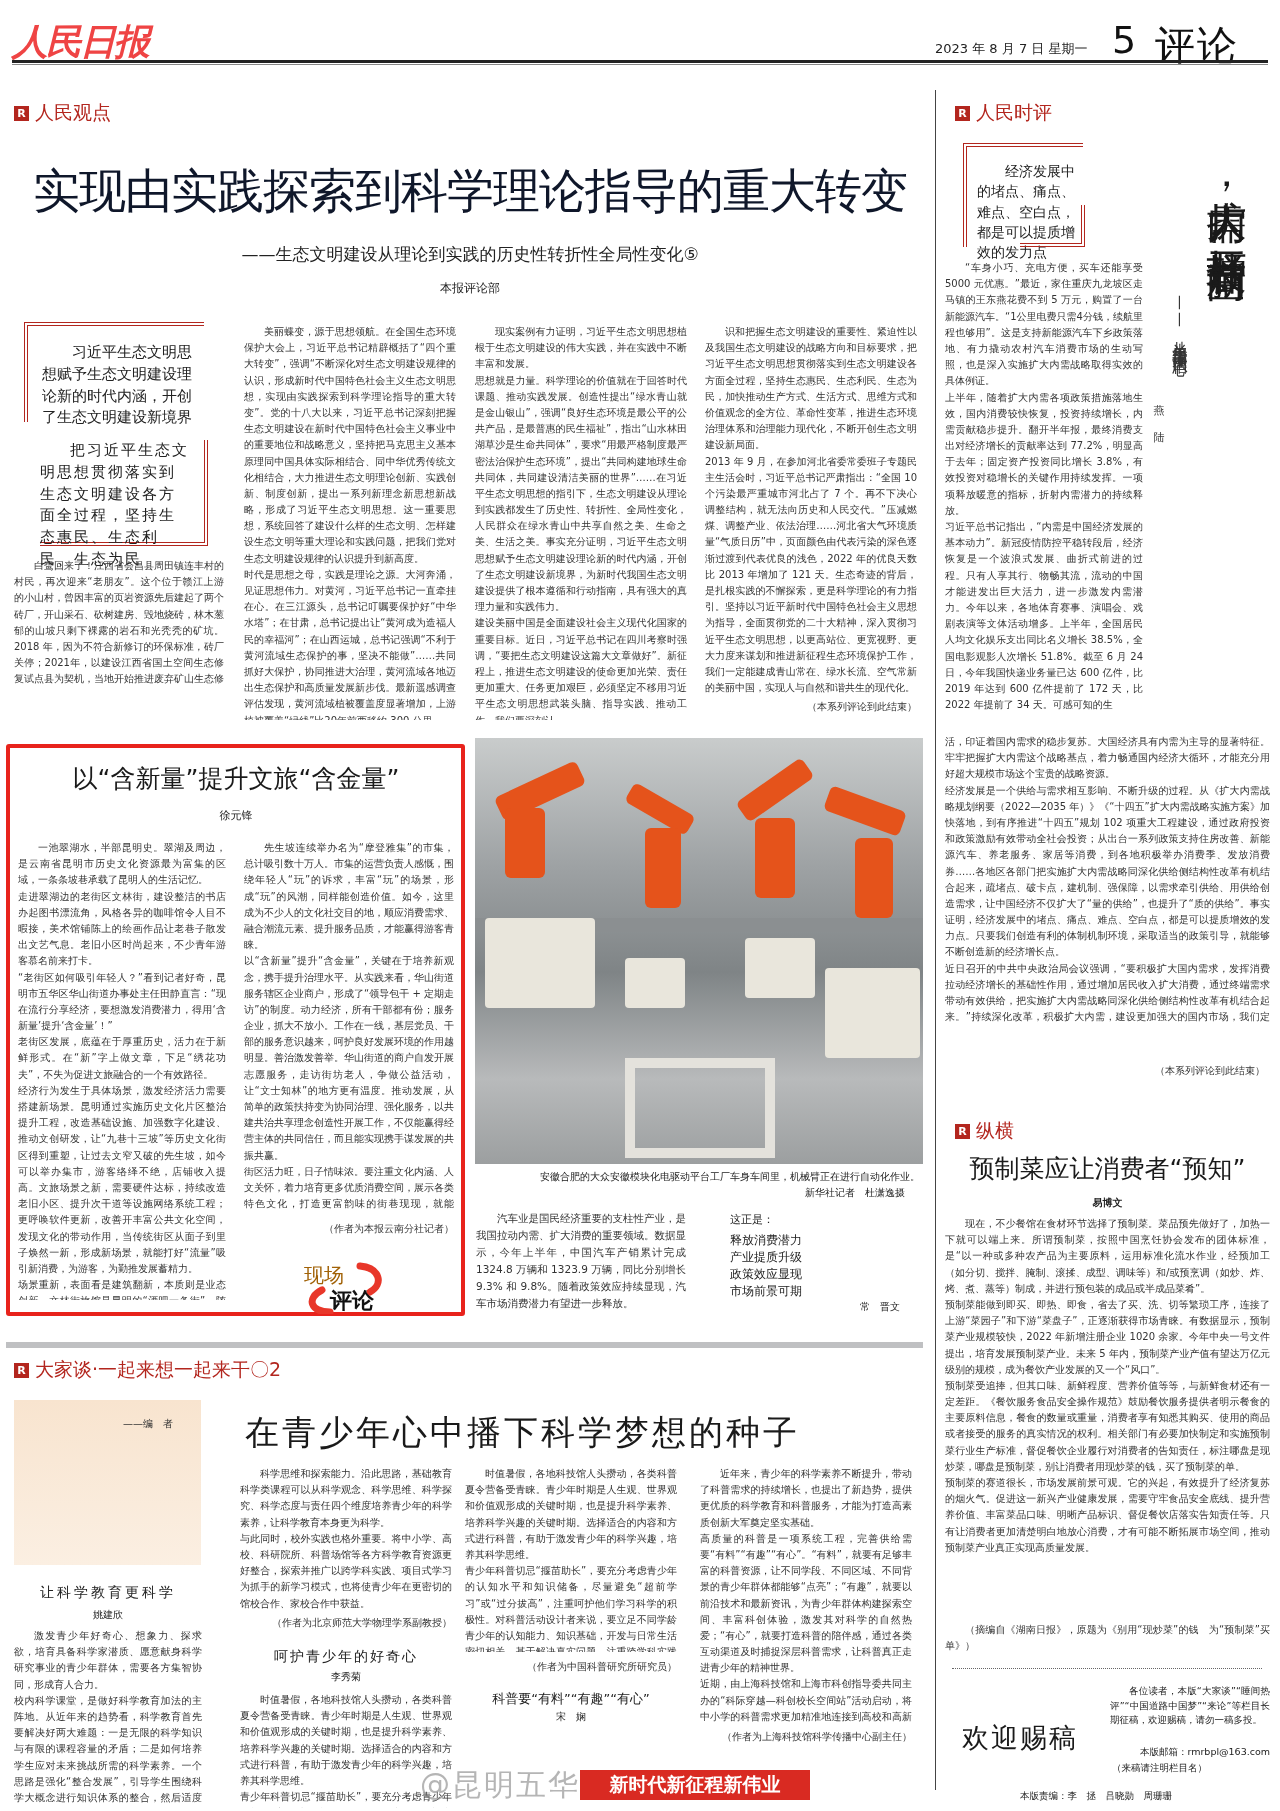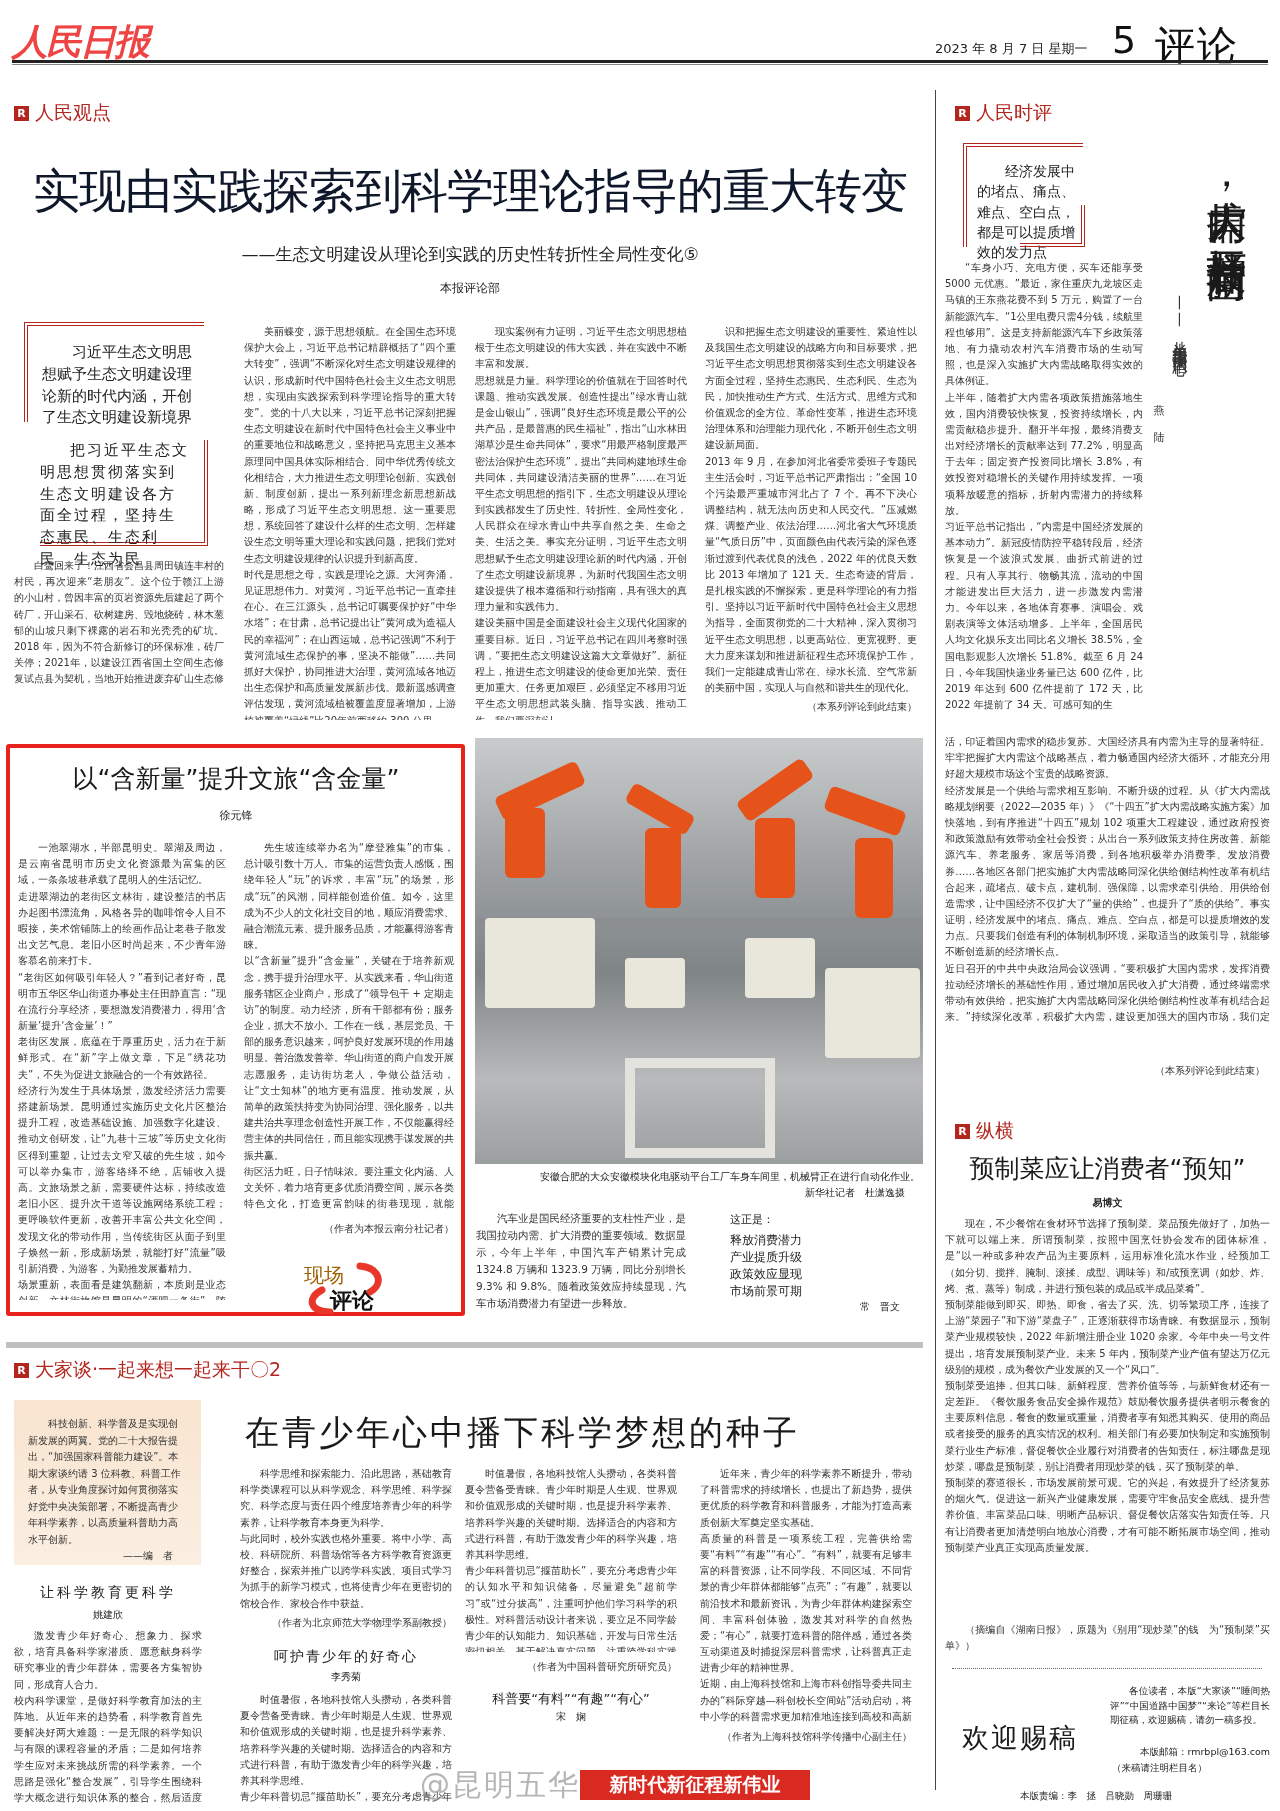--- a/index.html
+++ b/index.html
@@ -145,7 +145,6 @@
 <div class="abs" style="left:245px; top:1410px; width:680px; font-size:34px; letter-spacing:3px; color:#1a1a1a;">在青少年心中播下科学梦想的种子</div>
 
 <div class="abs editor-note">
-  <div style="text-indent:2em;">科技创新、科学普及是实现创新发展的两翼。党的二十大报告提出，“加强国家科普能力建设”。本期大家谈约请 3 位科教、科普工作者，从专业角度探讨如何贯彻落实好党中央决策部署，不断提高青少年科学素养，以高质量科普助力高水平创新。</div>
   <div style="text-align:right; padding-right:14px;">——编　者</div>
 </div>
 

